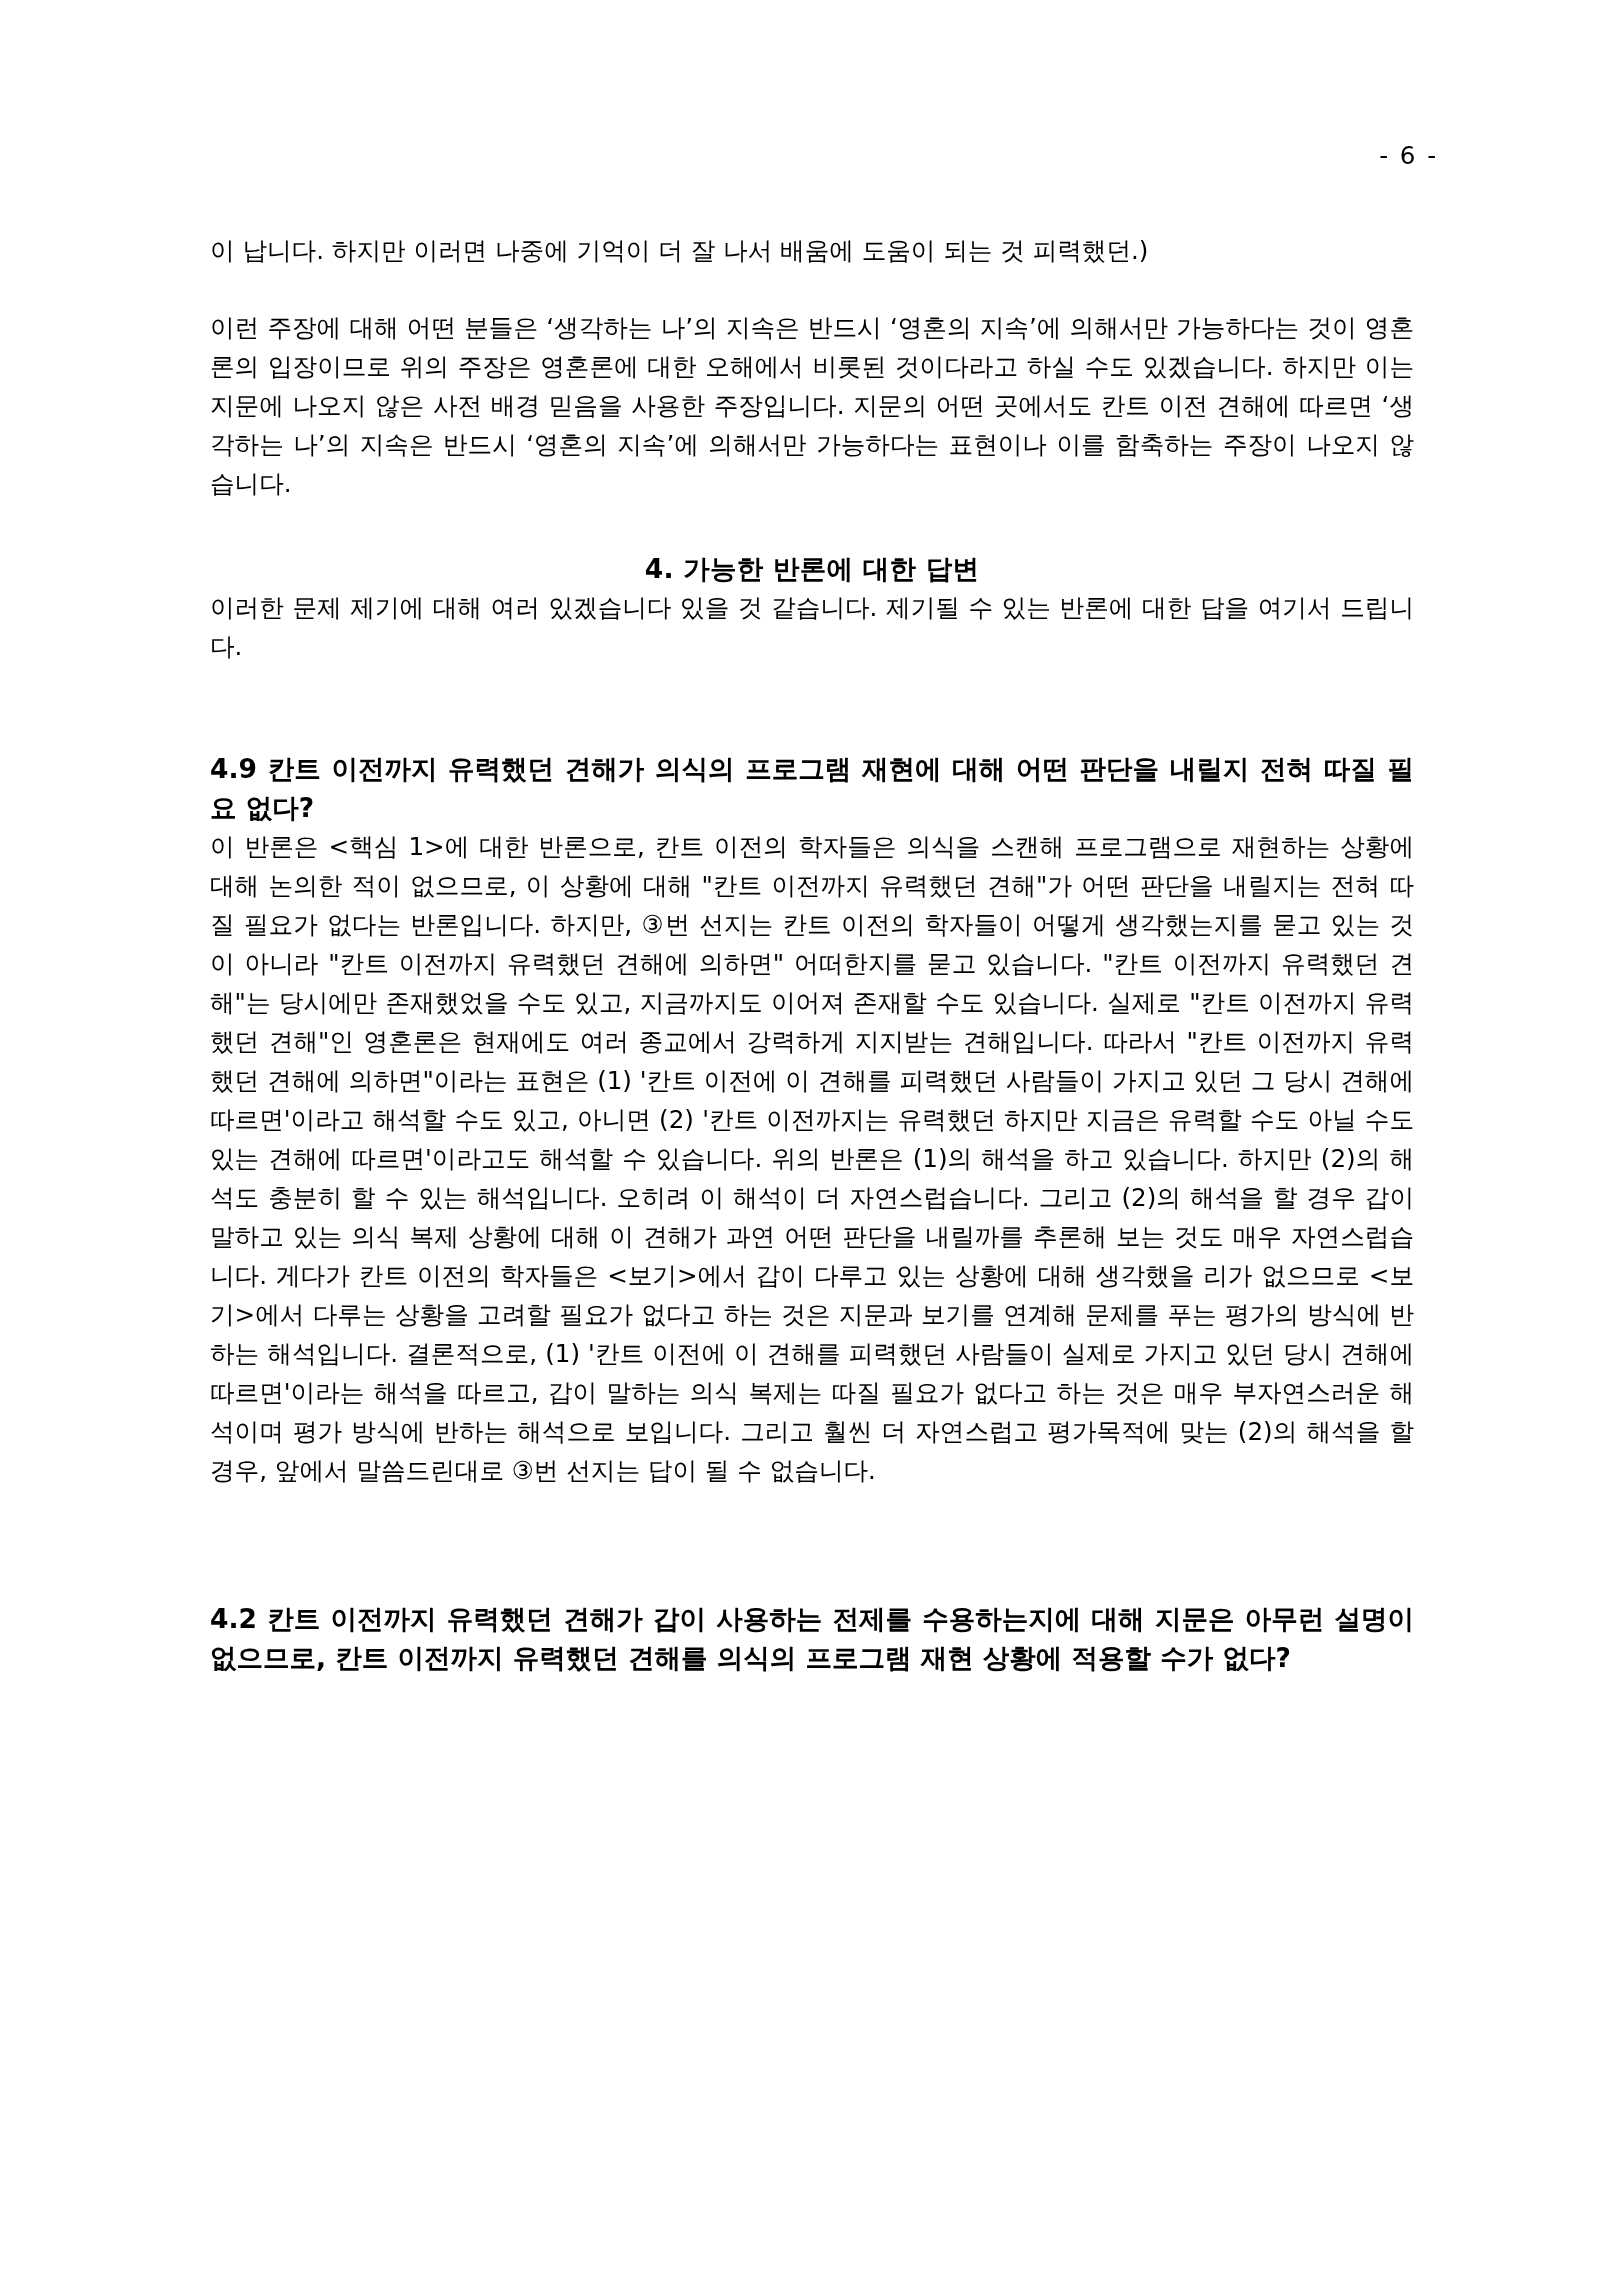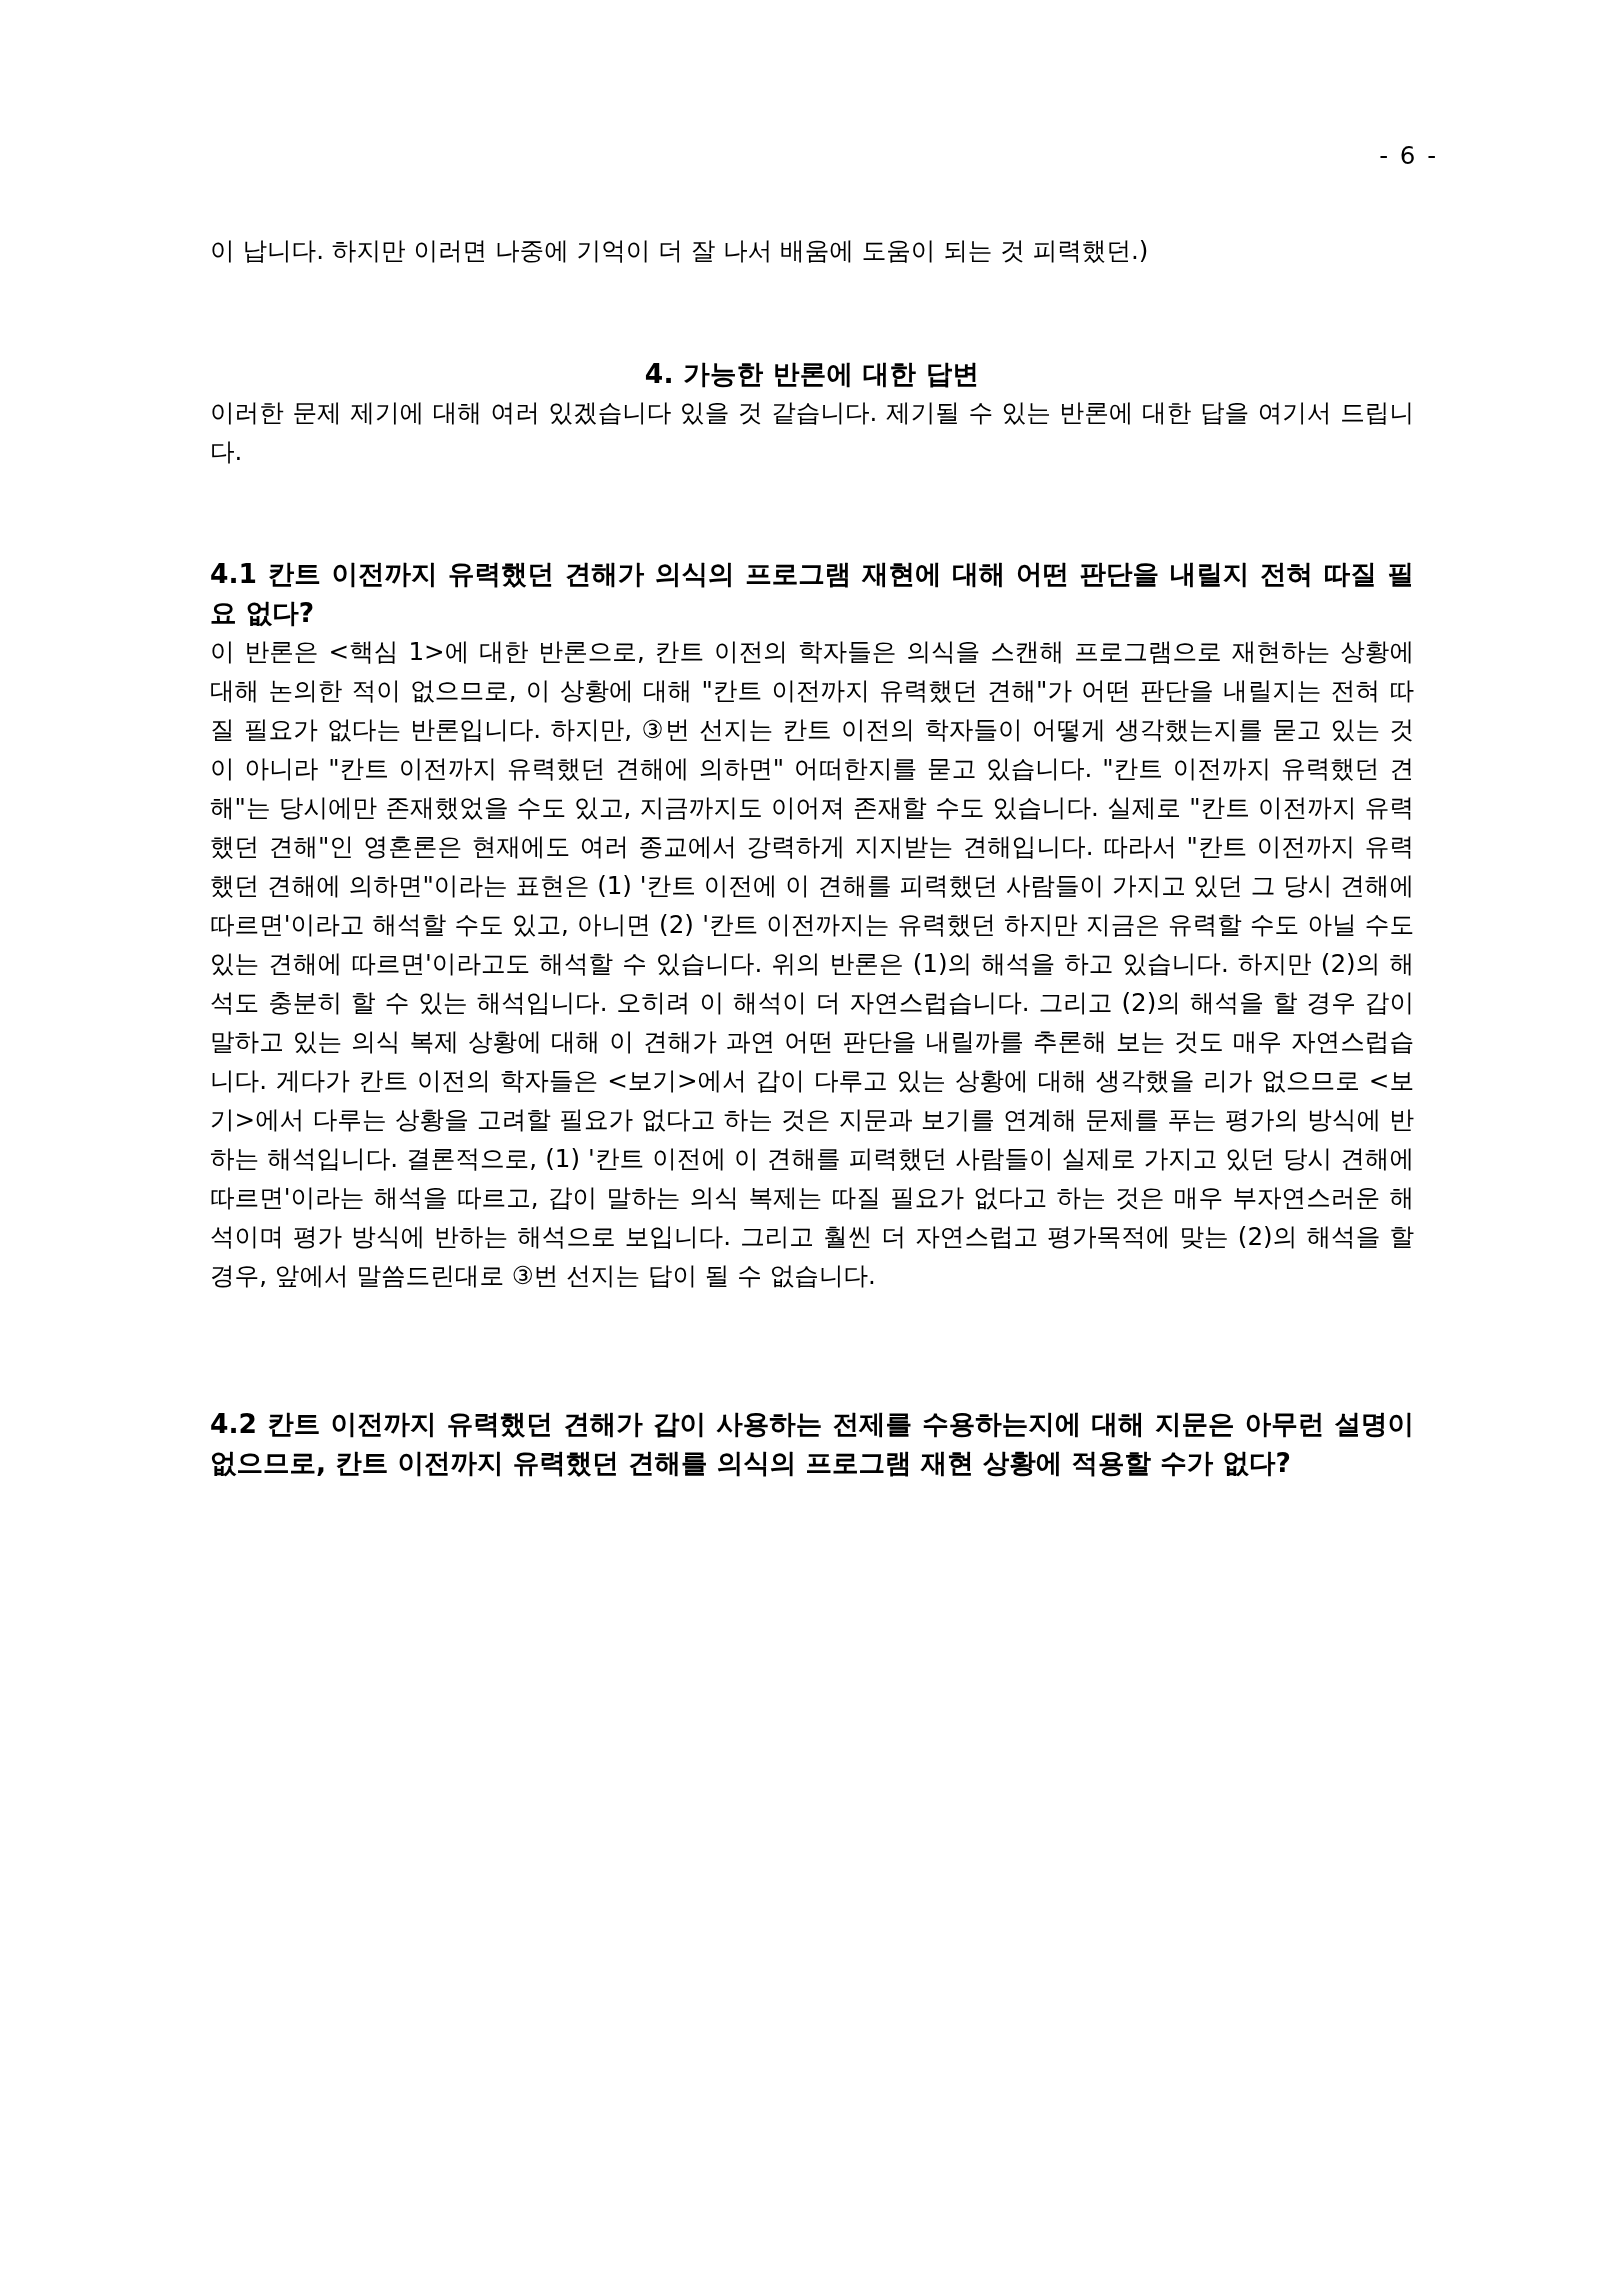--- a/index.html
+++ b/index.html
@@ -84,6 +84,7 @@
 
     <div class="gap-sm"></div>
 
+    <p class="body">이런 주장에 대해 어떤 분들은 ‘생각하는 나’의 지속은 반드시 ‘영혼의 지속’에 의해서만 가능하다는 것이 영혼론의 입장이므로 위의 주장은 영혼론에 대한 오해에서 비롯된 것이다라고 하실 수도 있겠습니다. 하지만 이는 지문에 나오지 않은 사전 배경 믿음을 사용한 주장입니다. 지문의 어떤 곳에서도 칸트 이전 견해에 따르면 ‘생각하는 나’의 지속은 반드시 ‘영혼의 지속’에 의해서만 가능하다는 표현이나 이를 함축하는 주장이 나오지 않습니다.</p>
 
     <div class="gap-md"></div>
 

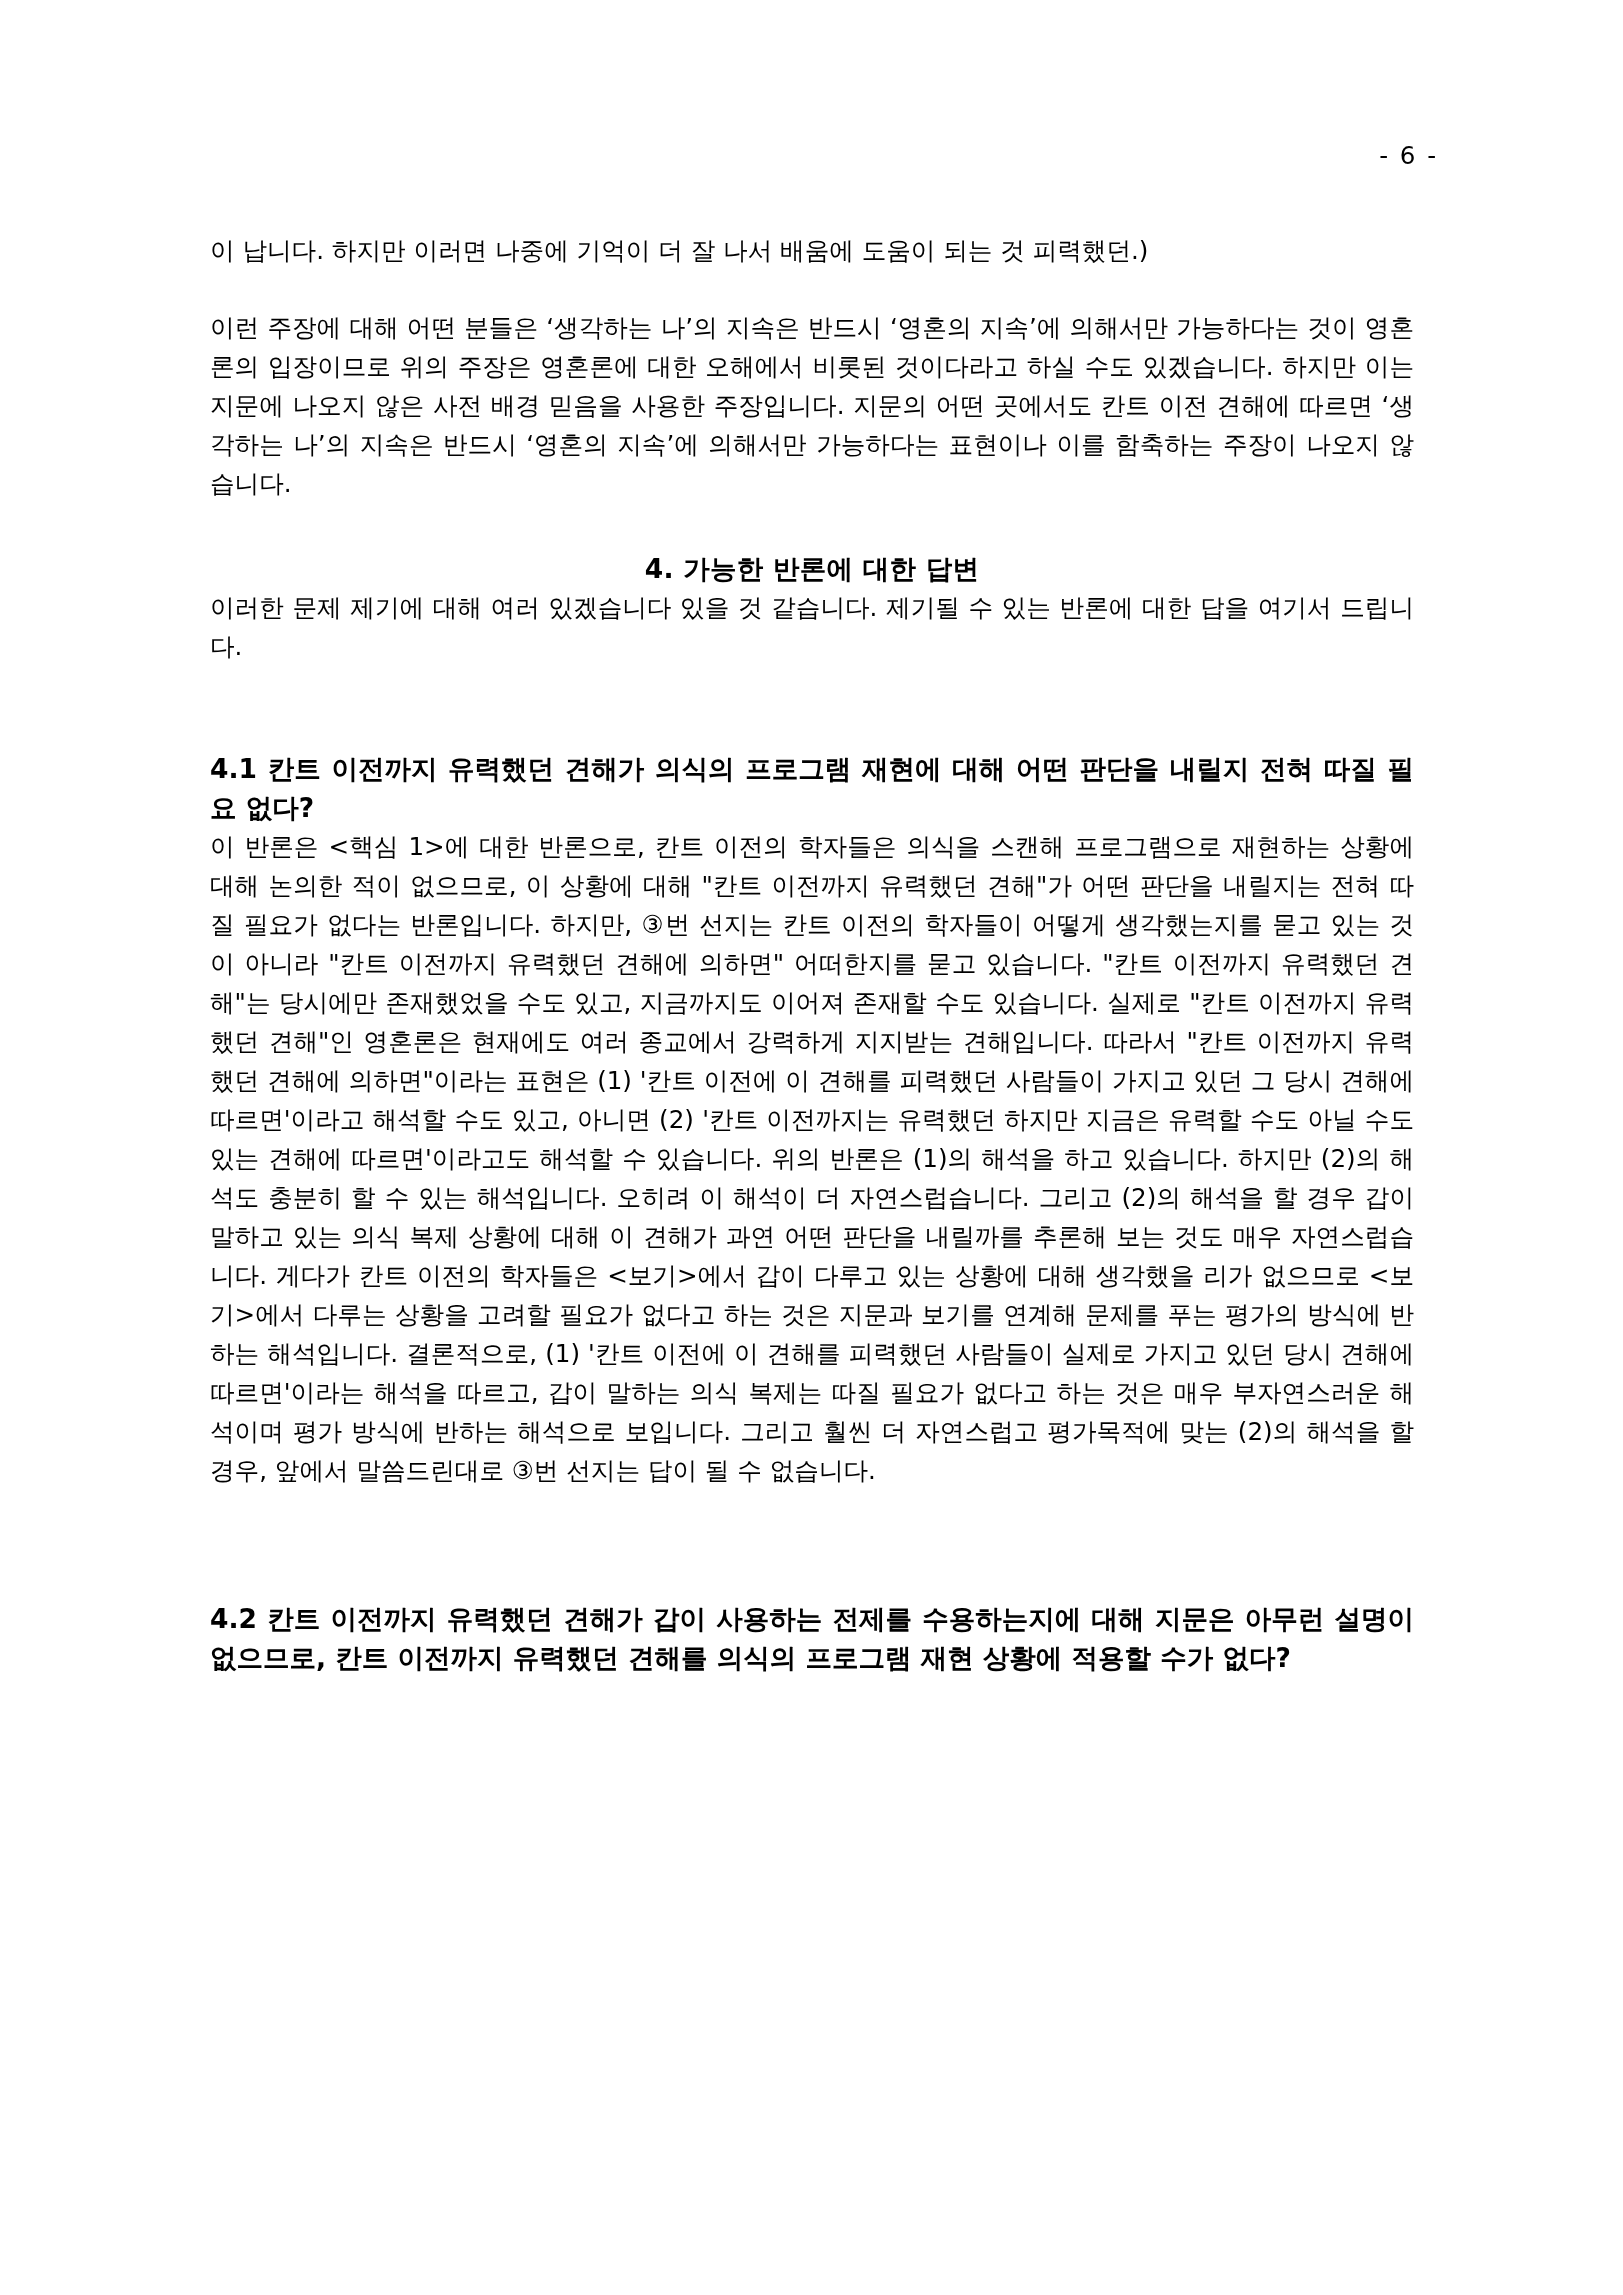--- a/index.html
+++ b/index.html
@@ -94,7 +94,7 @@
 
     <div class="gap-lg"></div>
 
-    <h3 class="subheading">4.1 칸트 이전까지 유력했던 견해가 의식의 프로그램 재현에 대해 어떤 판단을 내릴지 전혀 따질 필요 없다?</h3>
+    <h3 class="subheading">4.9 칸트 이전까지 유력했던 견해가 의식의 프로그램 재현에 대해 어떤 판단을 내릴지 전혀 따질 필요 없다?</h3>
 
     <p class="body">이 반론은 &lt;핵심 1&gt;에 대한 반론으로, 칸트 이전의 학자들은 의식을 스캔해 프로그램으로 재현하는 상황에 대해 논의한 적이 없으므로, 이 상황에 대해 "칸트 이전까지 유력했던 견해"가 어떤 판단을 내릴지는 전혀 따질 필요가 없다는 반론입니다. 하지만, ③번 선지는 칸트 이전의 학자들이 어떻게 생각했는지를 묻고 있는 것이 아니라 "칸트 이전까지 유력했던 견해에 의하면" 어떠한지를 묻고 있습니다. "칸트 이전까지 유력했던 견해"는 당시에만 존재했었을 수도 있고, 지금까지도 이어져 존재할 수도 있습니다. 실제로 "칸트 이전까지 유력했던 견해"인 영혼론은 현재에도 여러 종교에서 강력하게 지지받는 견해입니다. 따라서 "칸트 이전까지 유력했던 견해에 의하면"이라는 표현은 (1) '칸트 이전에 이 견해를 피력했던 사람들이 가지고 있던 그 당시 견해에 따르면'이라고 해석할 수도 있고, 아니면 (2) '칸트 이전까지는 유력했던 하지만 지금은 유력할 수도 아닐 수도 있는 견해에 따르면'이라고도 해석할 수 있습니다. 위의 반론은 (1)의 해석을 하고 있습니다. 하지만 (2)의 해석도 충분히 할 수 있는 해석입니다. 오히려 이 해석이 더 자연스럽습니다. 그리고 (2)의 해석을 할 경우 갑이 말하고 있는 의식 복제 상황에 대해 이 견해가 과연 어떤 판단을 내릴까를 추론해 보는 것도 매우 자연스럽습니다. 게다가 칸트 이전의 학자들은 &lt;보기&gt;에서 갑이 다루고 있는 상황에 대해 생각했을 리가 없으므로 &lt;보기&gt;에서 다루는 상황을 고려할 필요가 없다고 하는 것은 지문과 보기를 연계해 문제를 푸는 평가의 방식에 반하는 해석입니다. 결론적으로, (1) '칸트 이전에 이 견해를 피력했던 사람들이 실제로 가지고 있던 당시 견해에 따르면'이라는 해석을 따르고, 갑이 말하는 의식 복제는 따질 필요가 없다고 하는 것은 매우 부자연스러운 해석이며 평가 방식에 반하는 해석으로 보입니다. 그리고 훨씬 더 자연스럽고 평가목적에 맞는 (2)의 해석을 할 경우, 앞에서 말씀드린대로 ③번 선지는 답이 될 수 없습니다.</p>
 

